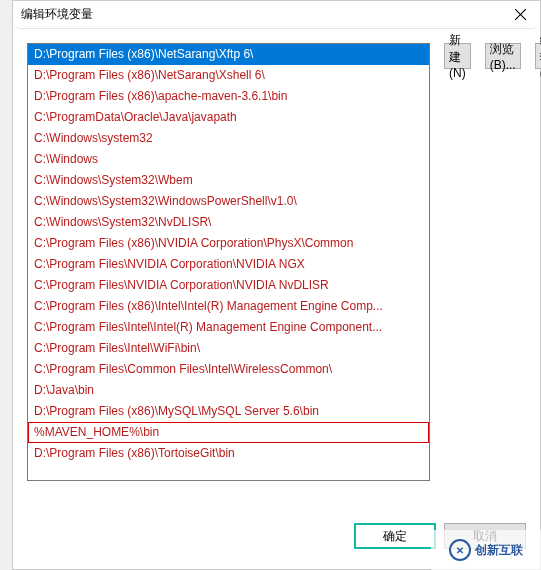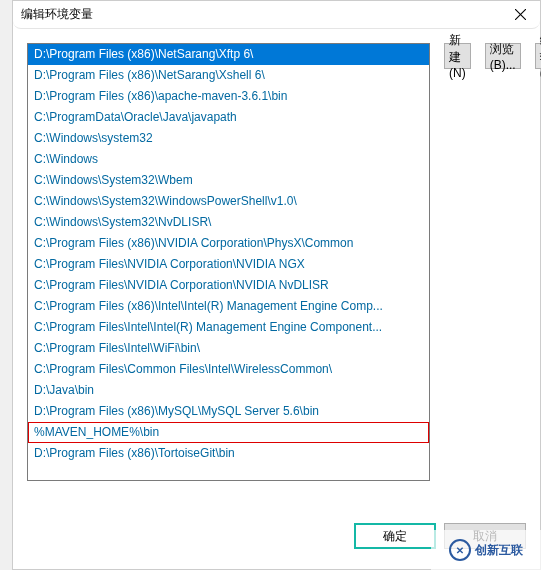--- a/index.html
+++ b/index.html
@@ -66,7 +66,7 @@
       padding: 2px 6px;
       height: 21px;
       line-height: 17px;
-      color: #0369a1;
+      color: #b91c1c;
       white-space: nowrap;
       overflow: hidden;
       text-overflow: ellipsis;

